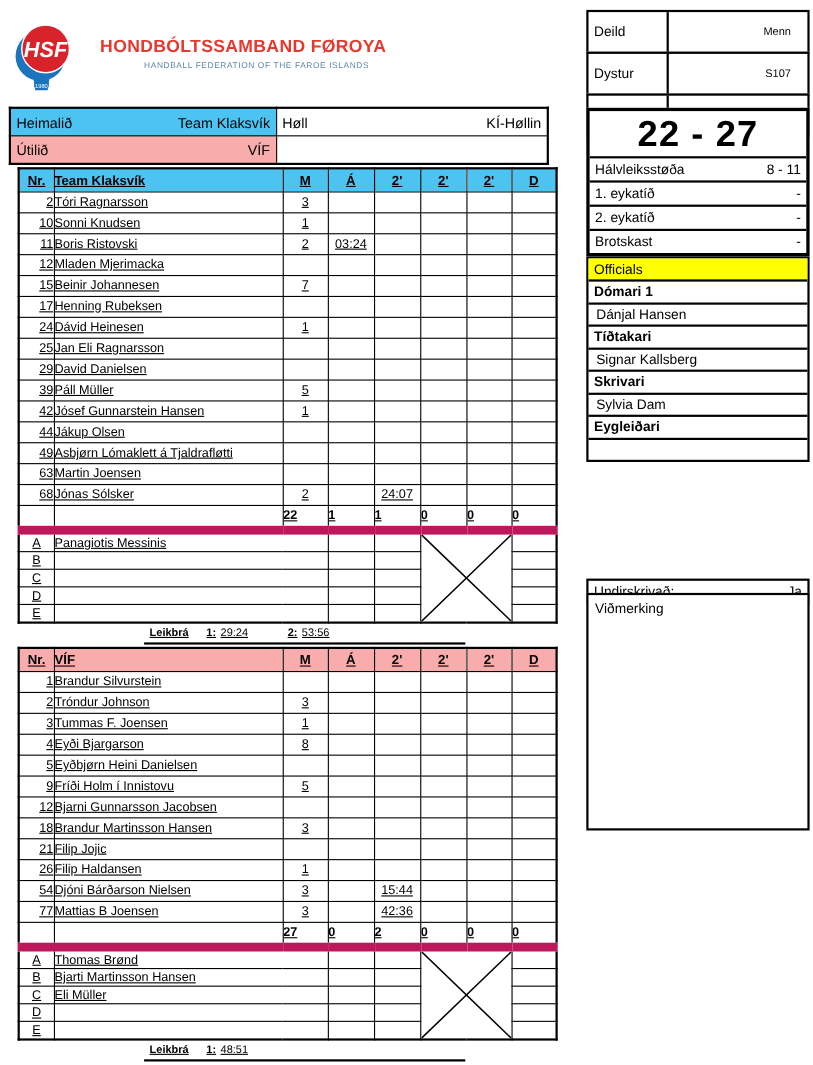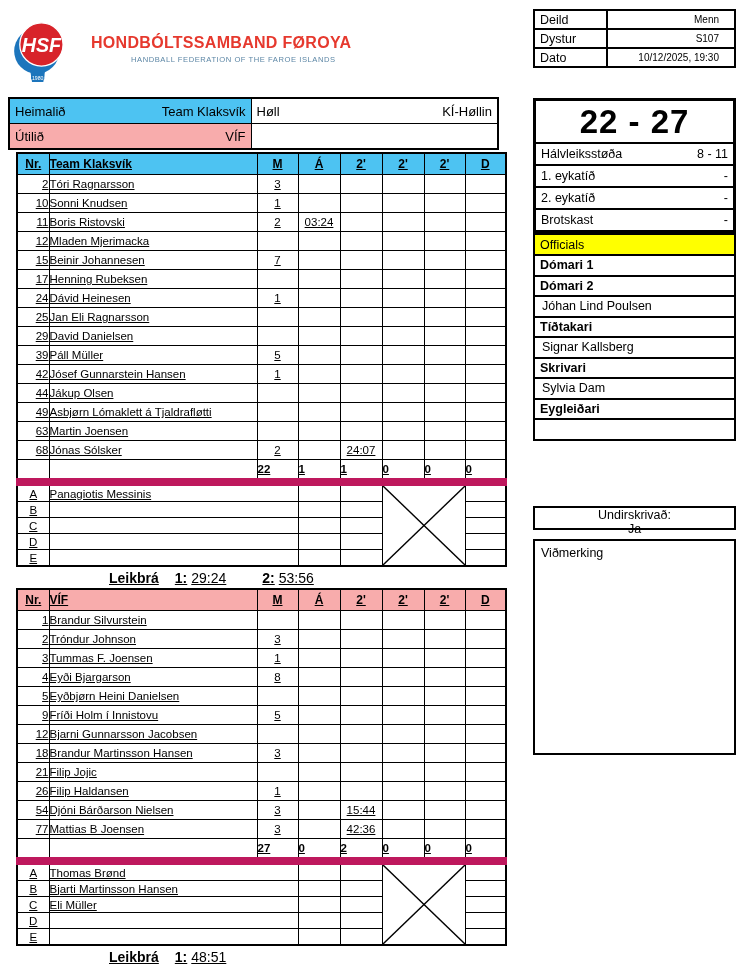--- a/index.html
+++ b/index.html
@@ -17,7 +17,7 @@
   
   .rightcol{position:absolute;left:533px;width:203px;box-sizing:border-box;}
   
-  .mi-row{box-sizing:border-box;height:21px;border:2px solid #000;display:flex;align-items:stretch;background:#fff;}
+  .mi-row{box-sizing:border-box;height:40px;border:2px solid #000;display:flex;align-items:stretch;background:#fff;}
   .mi-row + .mi-row{margin-top:-2px;}
   .mi-label{width:66px;border-right:2px solid #000;display:flex;align-items:center;padding-left:5px;font-size:12.5px;}
   .mi-value{flex:1;display:flex;align-items:center;justify-content:flex-end;padding-right:15px;font-size:10px;}

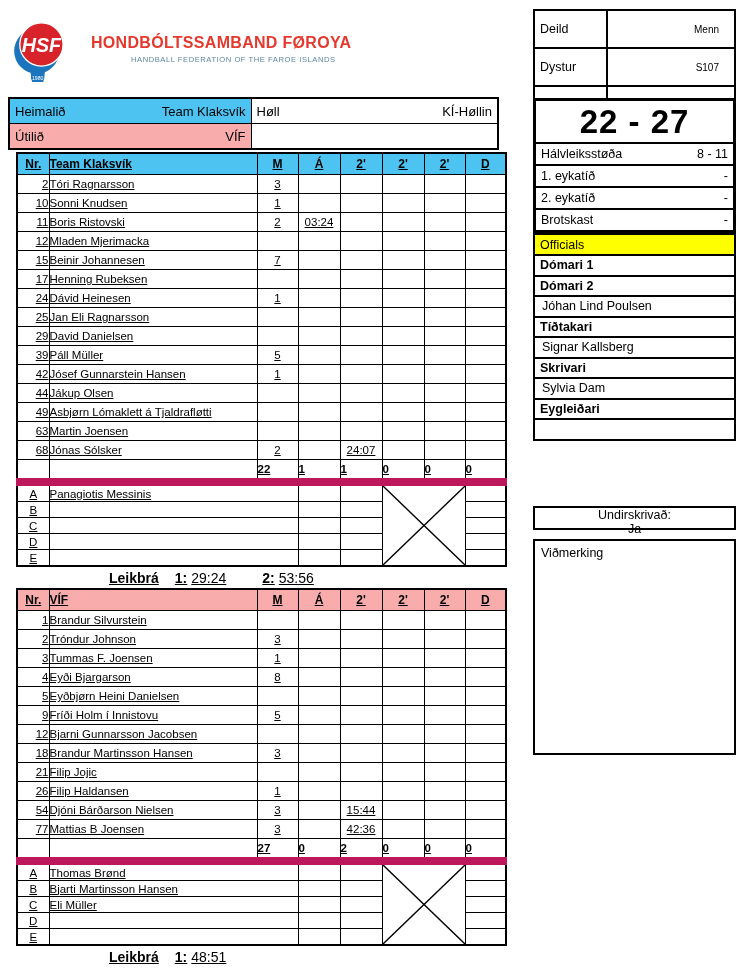--- a/index.html
+++ b/index.html
@@ -169,6 +169,7 @@
 
       <div class="off-entry">
         <div class="off-role">Dómari 1</div>
+        <div class="off-name">Dánjal Hansen</div>
       </div>
 
       <div class="off-entry">

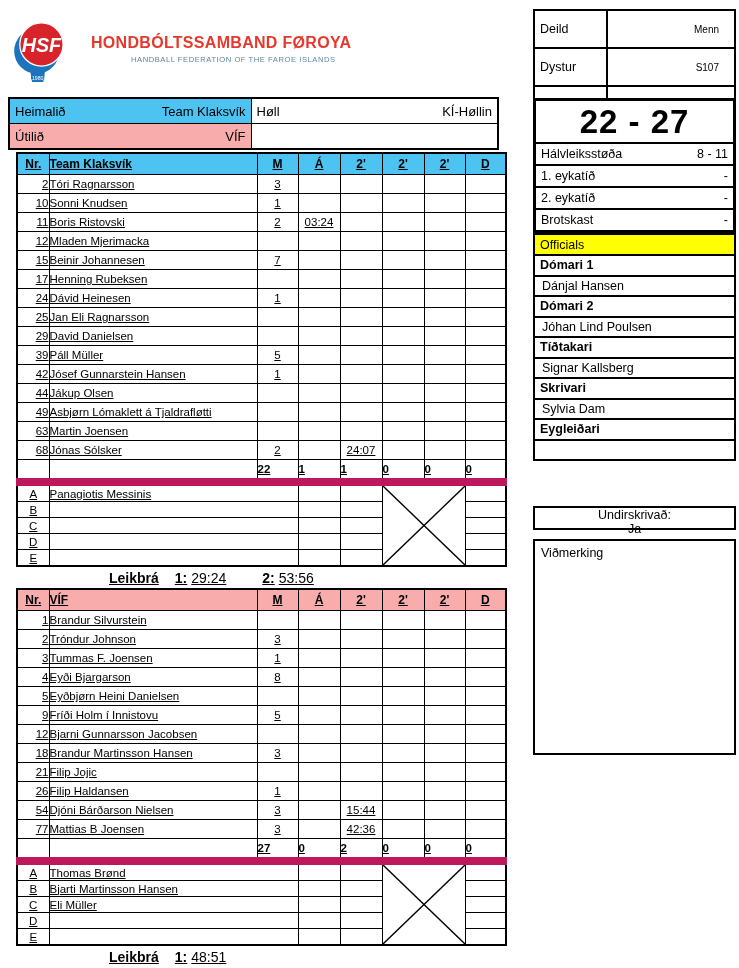--- a/index.html
+++ b/index.html
@@ -172,10 +172,6 @@
         <div class="off-name">Dánjal Hansen</div>
       </div>
 
-      <div class="off-entry">
-        <div class="off-role">Dómari 2</div>
-        <div class="off-name">Jóhan Lind Poulsen</div>
-      </div>
 
       <div class="off-entry">
         <div class="off-role">Tíðtakari</div>

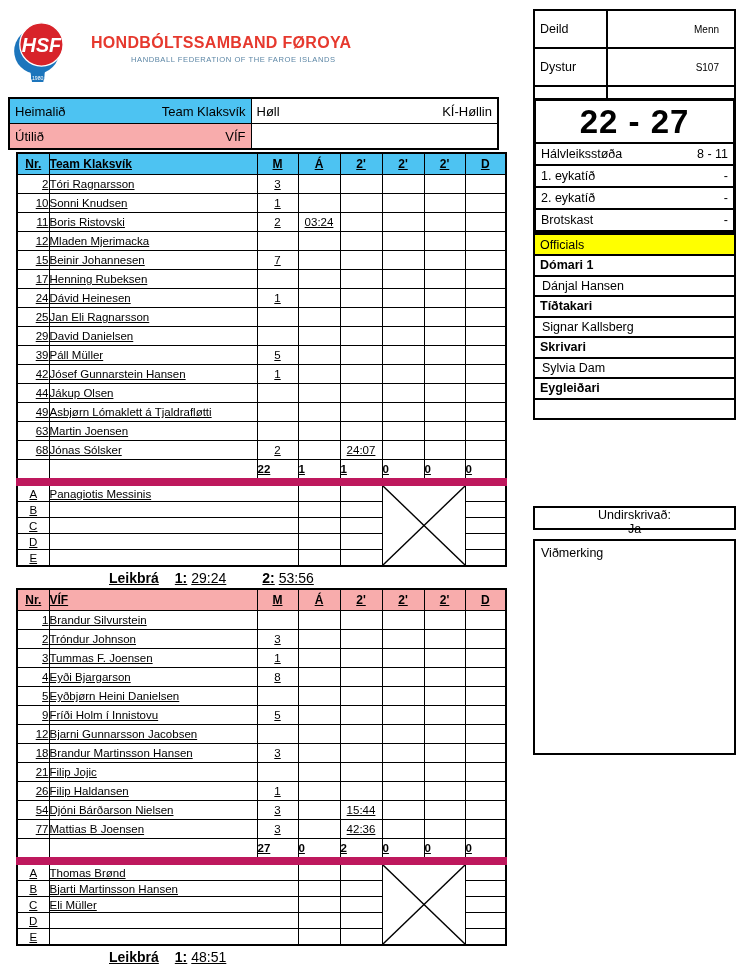--- a/index.html
+++ b/index.html
@@ -190,7 +190,7 @@
     </div>
 </div>
 
-<div class="rightcol signature" style="top:506px;flex-direction:column;">
+<div class="rightcol signature" style="top:526px;">
   <span>Undirskrivað:</span>
   <span>Ja</span>
 </div>

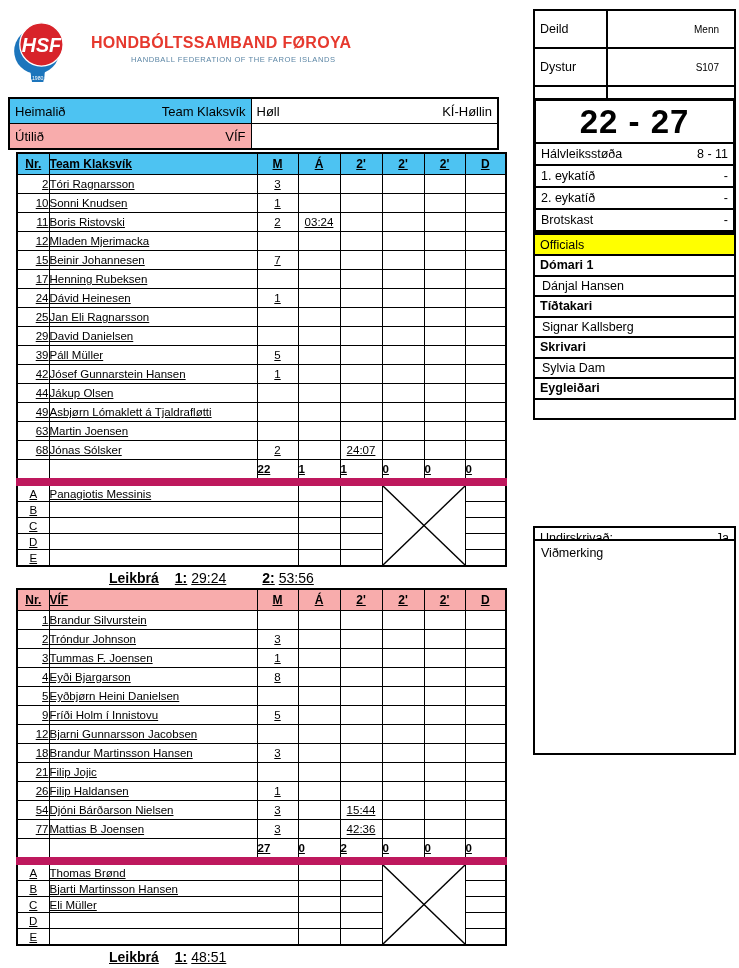--- a/index.html
+++ b/index.html
@@ -62,7 +62,7 @@
   td.xcell svg{position:absolute;left:0;top:0;width:100%;height:100%;display:block;}
   td.xcell line{stroke:#000;stroke-width:1.4;vector-effect:non-scaling-stroke;}
   
-  .timeline{margin-left:88px;width:292px;box-sizing:border-box;border-bottom:2px solid #000;padding:3px 0 3px 5px;font-size:14px;display:flex;align-items:baseline;}
+  .timeline{margin-left:115px;width:292px;box-sizing:border-box;border-bottom:2px solid #000;padding:3px 0 3px 5px;font-size:10px;display:flex;align-items:baseline;}
   .tl-label{font-weight:bold;margin-right:16px;}
   .tl-marks{display:flex;gap:36px;}
   .tl-mark b{margin-right:4px;}

